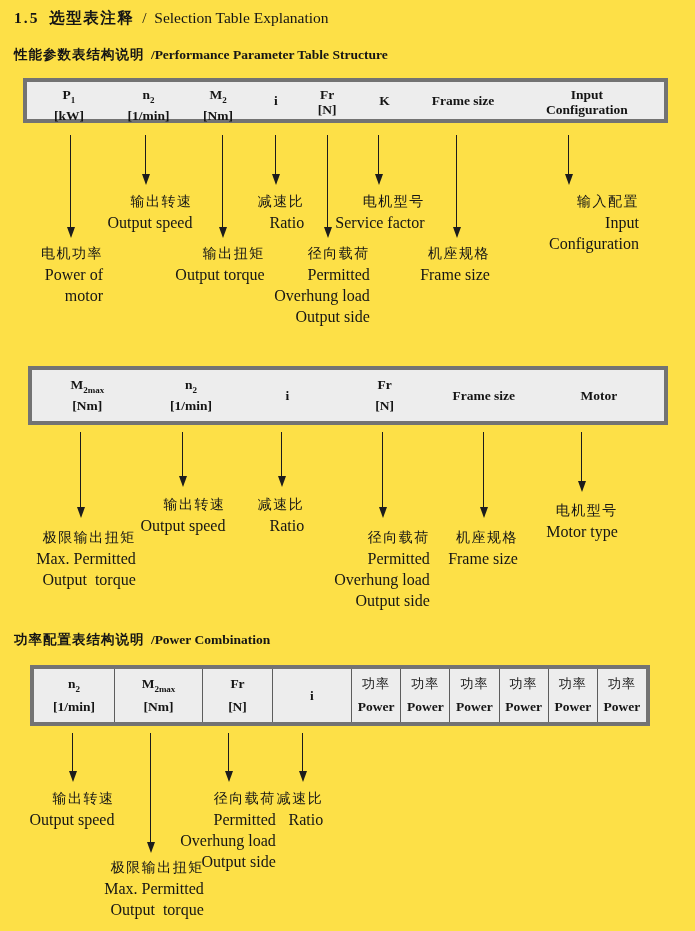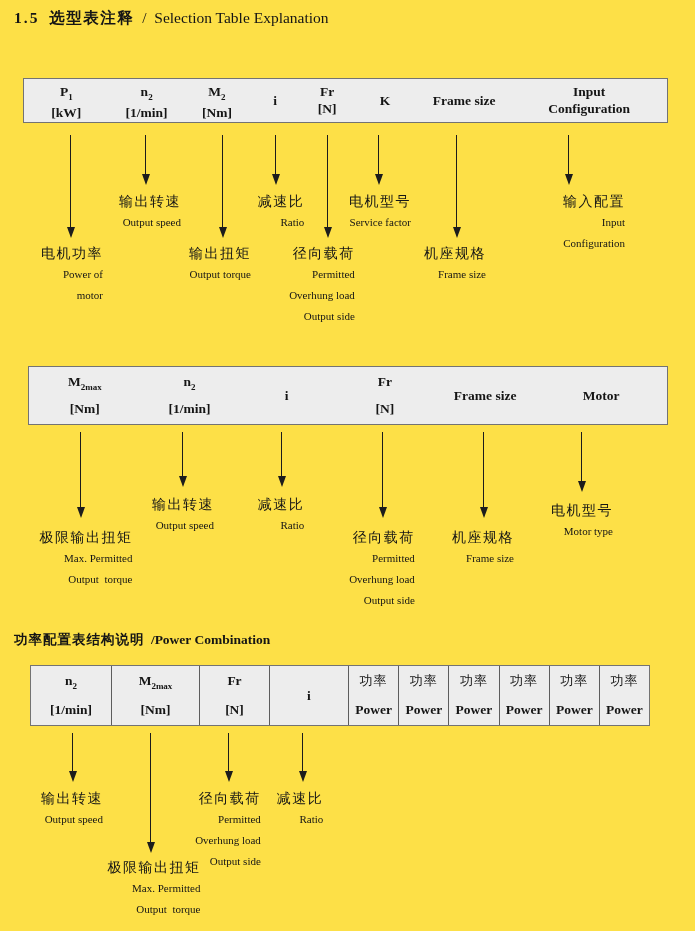--- a/index.html
+++ b/index.html
@@ -54,6 +54,10 @@
     <span class="en">Selection Table Explanation</span>
   </div>
 
+  <div class="sec-heading" style="top:46px;">
+    <span class="zh">性能参数表结构说明</span>
+    <span class="en">/Performance Parameter Table Structure</span>
+  </div>
 
   <div class="ptable t1" style="left:23px; top:78px; width:645px; height:45px;">
     <div class="cell" style="width:85px;">

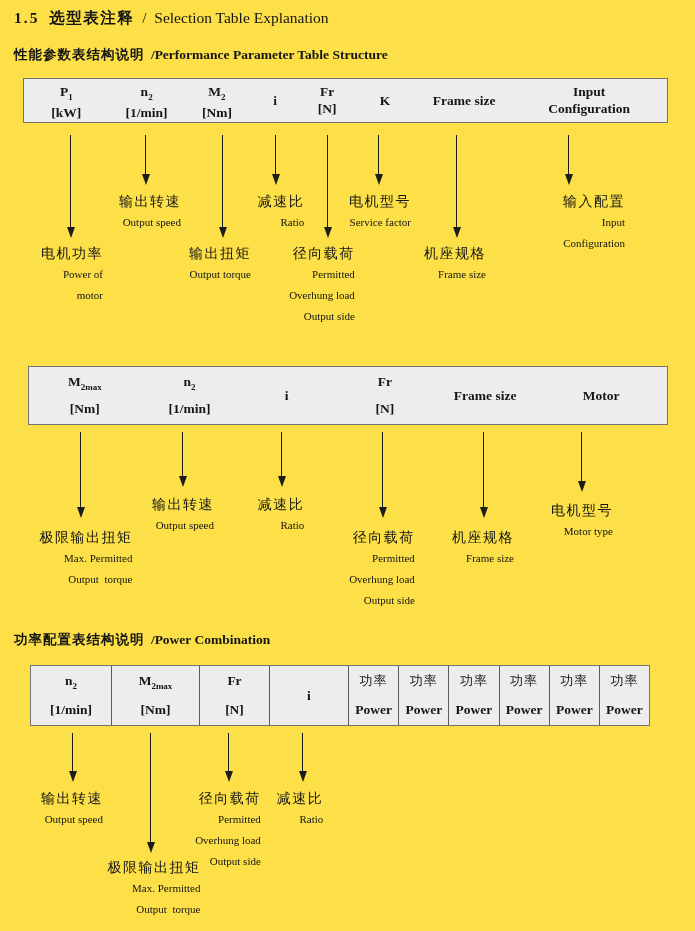--- a/index.html
+++ b/index.html
@@ -18,7 +18,7 @@
   .sec-heading .en {margin-left:3px;}
   
   .ptable {
-    position:absolute; background:#ededed; border:1px solid #737373;
+    position:absolute; background:#ededed; border:4px solid #737373;
     display:flex; box-sizing:border-box;
   }
   .cell {

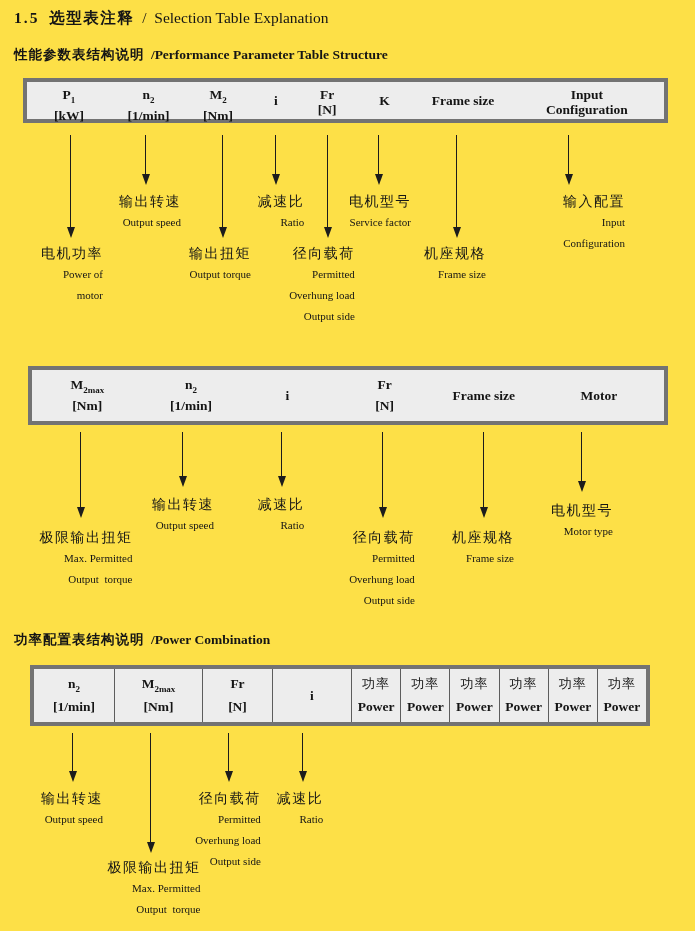--- a/index.html
+++ b/index.html
@@ -40,7 +40,7 @@
   
   .lbl {position:absolute; transform:translateX(-50%); text-align:right; white-space:nowrap; line-height:21px;}
   .lbl .zh {font-size:14px; letter-spacing:1.5px;}
-  .lbl .en {font-size:11px;}
+  .lbl .en {font-size:16px;}
 </style>
 </head>
 <body>

